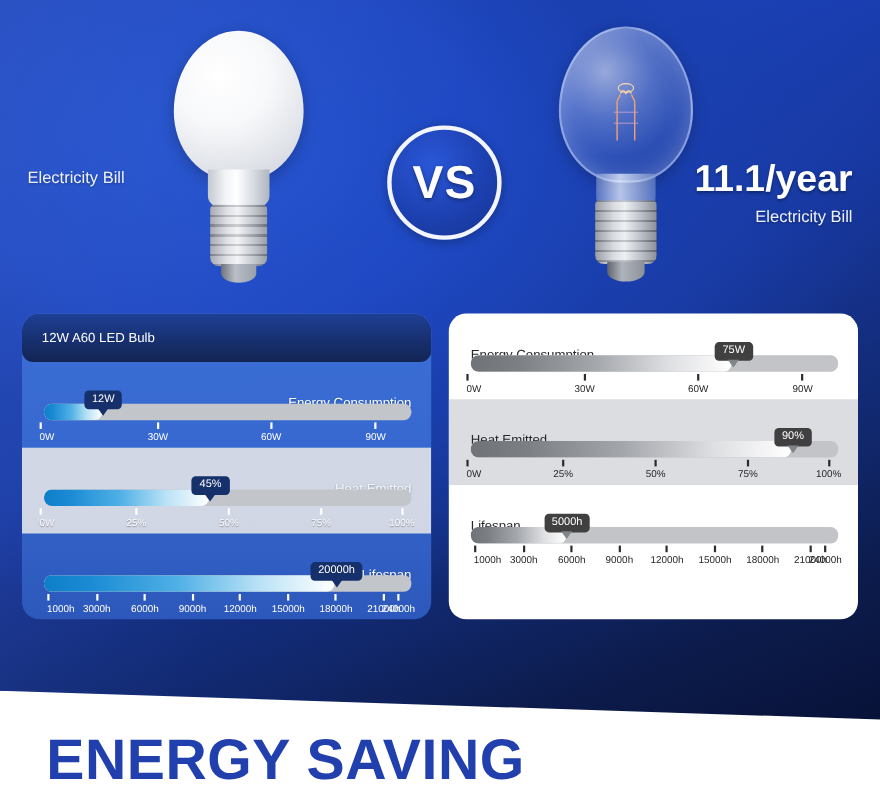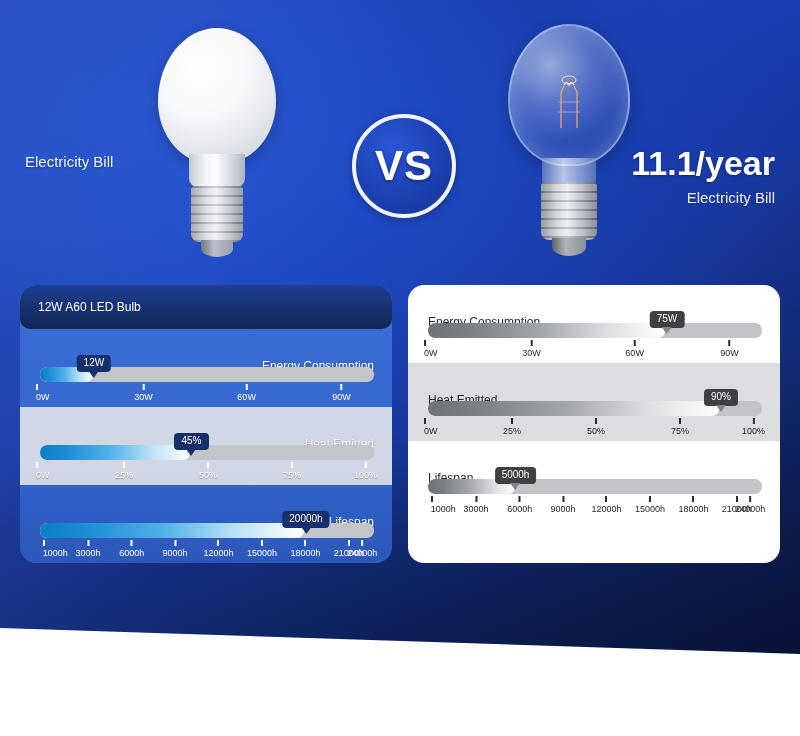--- a/index.html
+++ b/index.html
@@ -536,6 +536,7 @@
       </div>
   </div>
 
+  <div class="headline">ENERGY SAVING</div>
 
 </div>
 

